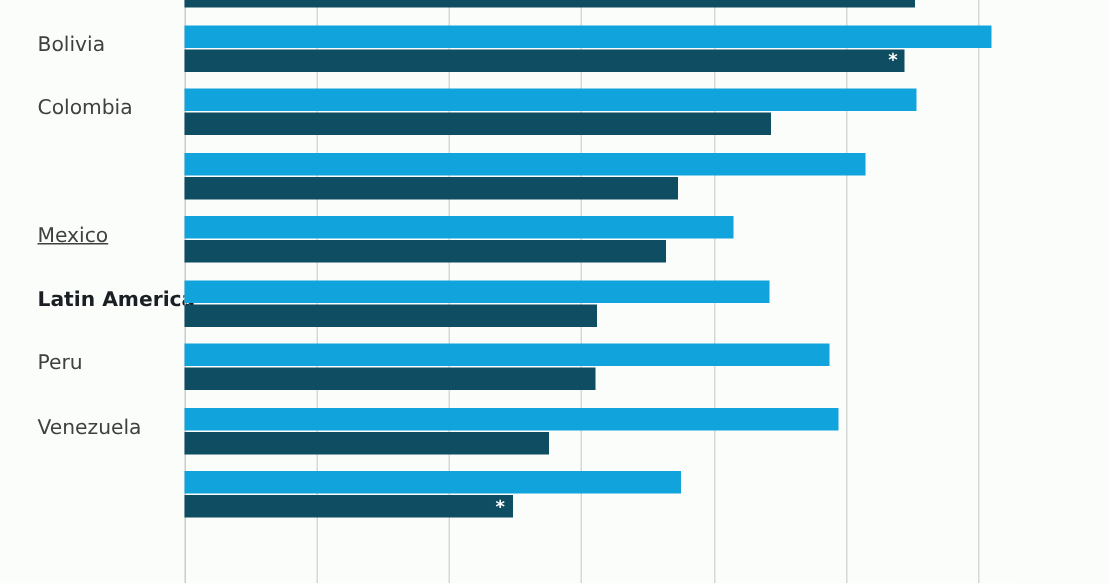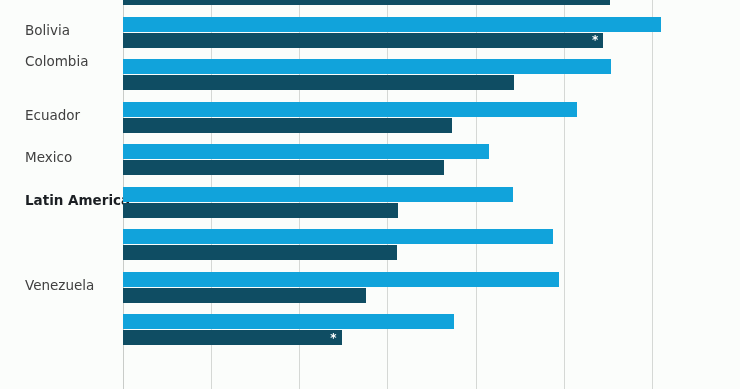--- a/index.html
+++ b/index.html
@@ -101,7 +101,7 @@
   <div id="category-labels">
       <div class="cat-label" style="top: -34px;">Paraguay</div>
       <div class="cat-label" style="top: 8.5px;">Bolivia</div>
-      <div class="cat-label" style="top: 40px;">Colombia</div>
+      <div class="cat-label" style="top: 51px;">Colombia</div>
       <div class="cat-label" style="top: 93.5px;">Ecuador</div>
       <div class="cat-label" style="top: 136px;">Mexico</div>
       <div class="cat-label highlight" style="top: 178.5px;">Latin America</div>

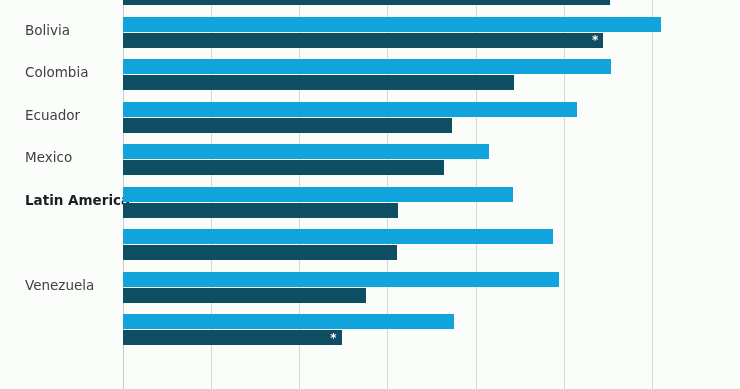--- a/index.html
+++ b/index.html
@@ -102,7 +102,6 @@
       <div class="cat-label" style="top: -34px;">Paraguay</div>
       <div class="cat-label" style="top: 8.5px;">Bolivia</div>
       <div class="cat-label" style="top: 51px;">Colombia</div>
-      <div class="cat-label" style="top: 93.5px;">Ecuador</div>
       <div class="cat-label" style="top: 136px;">Mexico</div>
       <div class="cat-label highlight" style="top: 178.5px;">Latin America</div>
       <div class="cat-label" style="top: 263.5px; margin-left: 24px;">Venezuela</div>

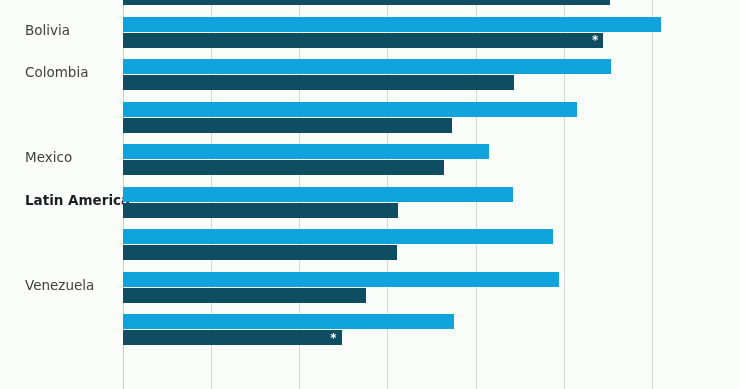--- a/index.html
+++ b/index.html
@@ -102,7 +102,7 @@
       <div class="cat-label" style="top: -34px;">Paraguay</div>
       <div class="cat-label" style="top: 8.5px;">Bolivia</div>
       <div class="cat-label" style="top: 51px;">Colombia</div>
-      <div class="cat-label" style="top: 136px;">Mexico</div>
+      <div class="cat-label" style="top: 136px; text-decoration: underline;">Mexico</div>
       <div class="cat-label highlight" style="top: 178.5px;">Latin America</div>
       <div class="cat-label" style="top: 263.5px; margin-left: 24px;">Venezuela</div>
     </div>

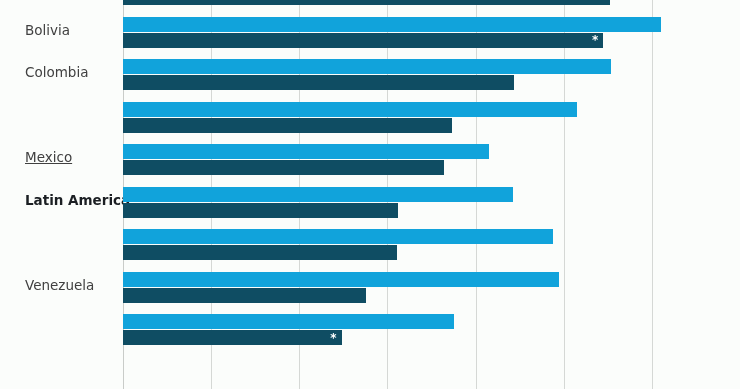--- a/index.html
+++ b/index.html
@@ -104,6 +104,7 @@
       <div class="cat-label" style="top: 51px;">Colombia</div>
       <div class="cat-label" style="top: 136px; text-decoration: underline;">Mexico</div>
       <div class="cat-label highlight" style="top: 178.5px;">Latin America</div>
+      <div class="cat-label" style="top: 221px;">Peru</div>
       <div class="cat-label" style="top: 263.5px; margin-left: 24px;">Venezuela</div>
     </div>
 

